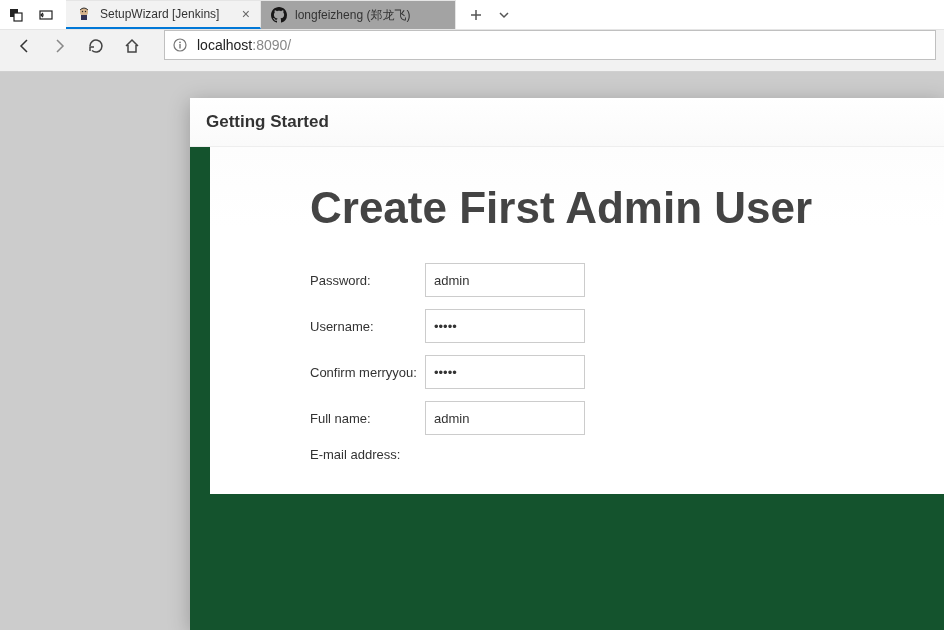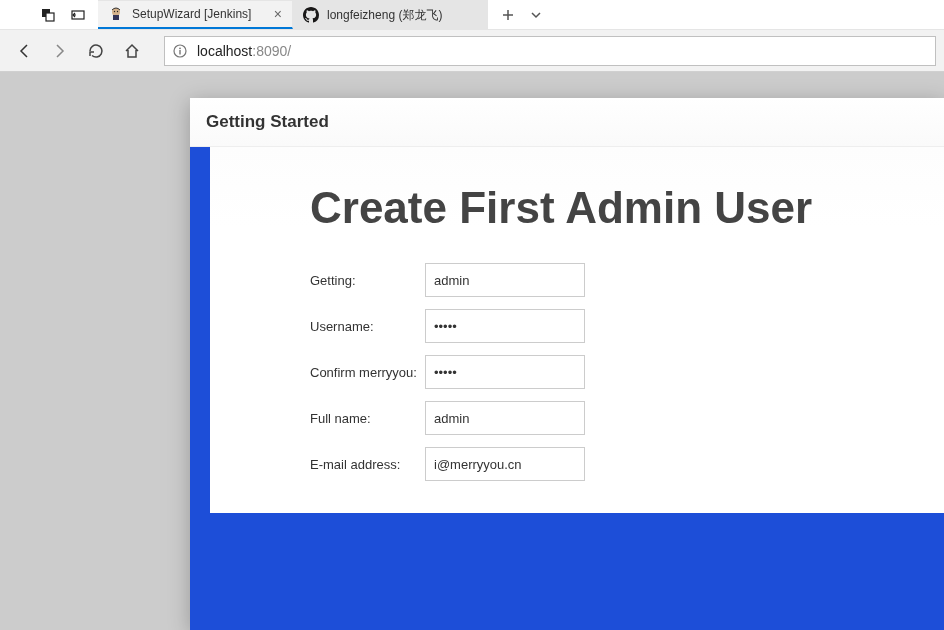--- a/index.html
+++ b/index.html
@@ -19,7 +19,6 @@
       display: flex;
       align-items: center;
       border-bottom: 1px solid #e5e5e5;
-      padding-left: 32px;
     }
     .titlebar-icons {
       display: flex;

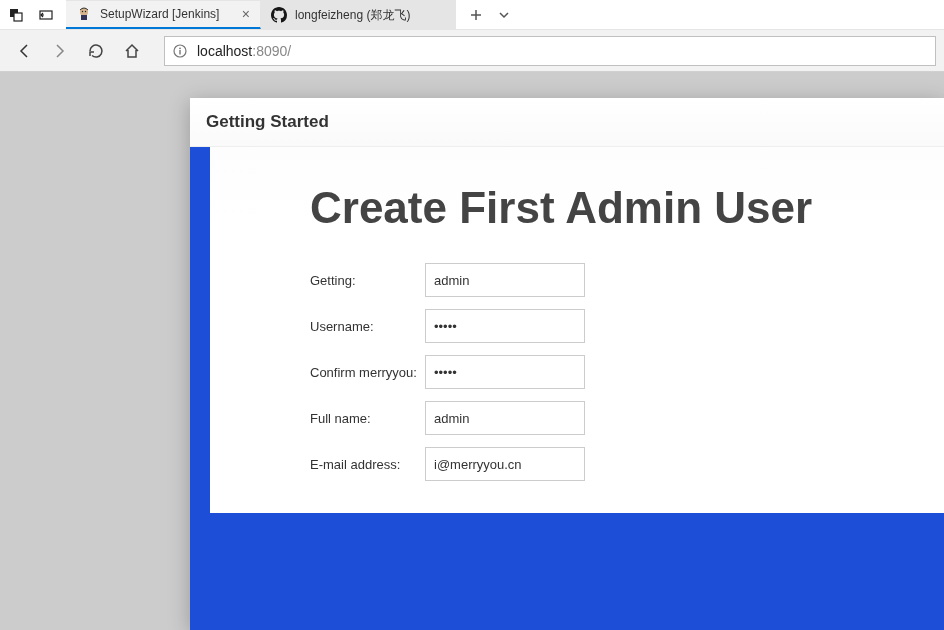--- a/index.html
+++ b/index.html
@@ -50,7 +50,7 @@
       color: #333;
       gap: 8px;
       min-width: 195px;
-      background: #e5e5e5;
+      background: #a3a3a3;
       position: relative;
     }
     .tab.active {

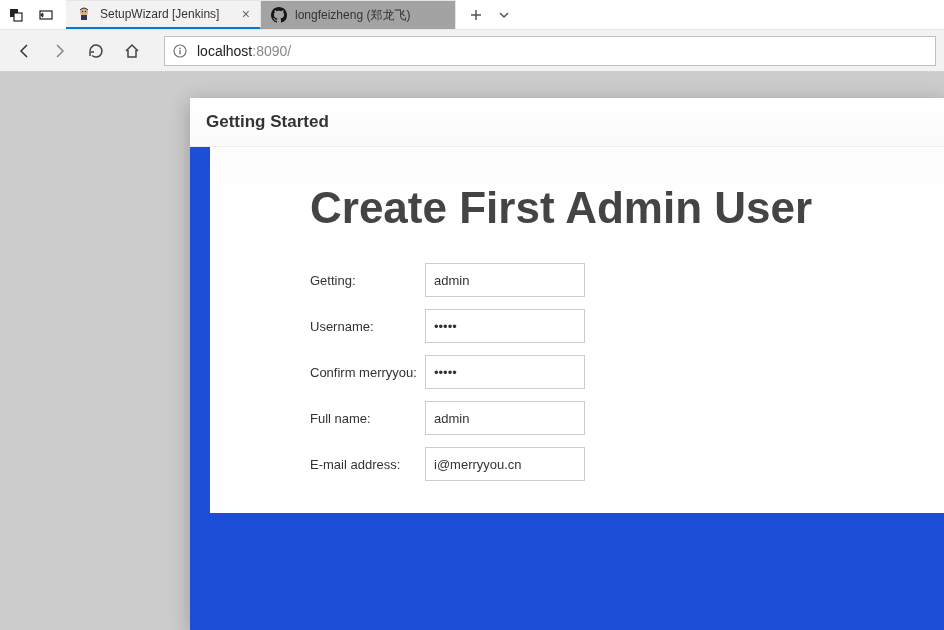--- a/index.html
+++ b/index.html
@@ -89,7 +89,7 @@
       background: #f2f2f2;
       height: 42px;
       display: flex;
-      align-items: center;
+      align-items: flex-start;
       padding: 0 8px;
       gap: 4px;
       border-bottom: 1px solid #d0d0d0;

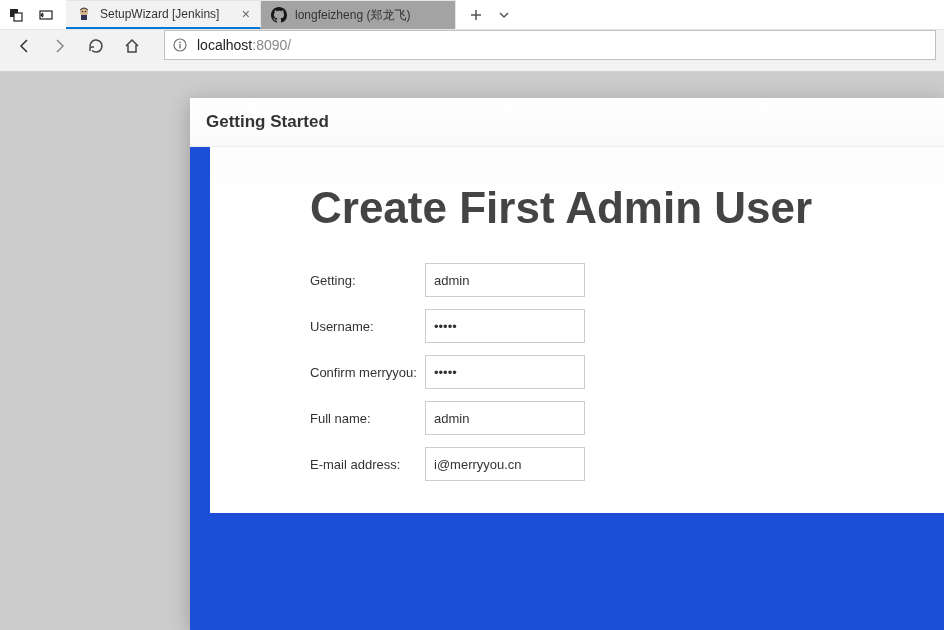--- a/index.html
+++ b/index.html
@@ -142,7 +142,7 @@
       left: 190px;
       right: 0;
       bottom: 0;
-      background: #1d4ed8;
+      background: #14532d;
       box-shadow: 0 4px 20px rgba(0,0,0,0.25);
     }
     .wizard-header {

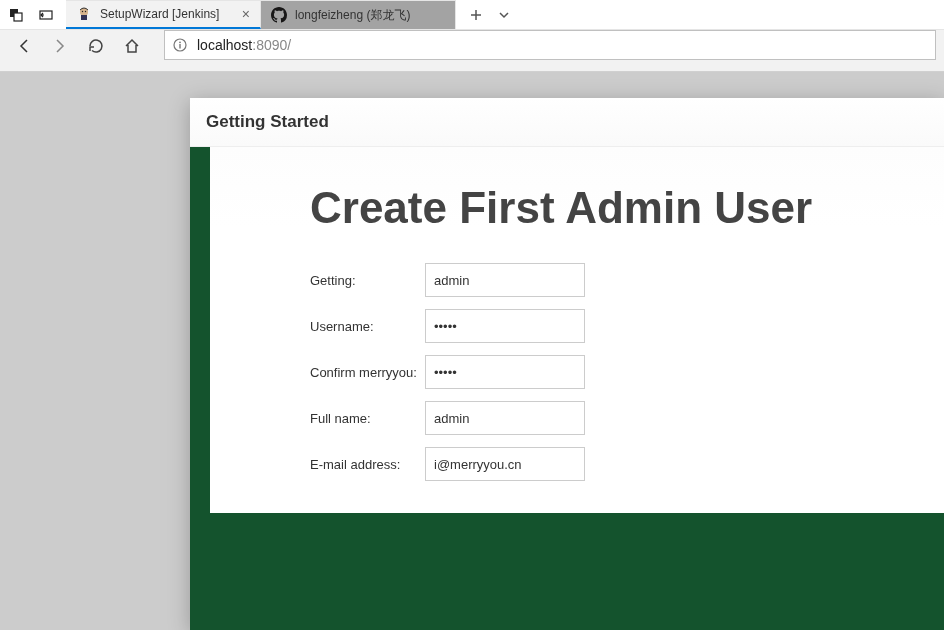--- a/index.html
+++ b/index.html
@@ -287,7 +287,7 @@
       <h1>Create First Admin User</h1>
 
       <div class="form-row">
-        <label>Getting:</label>
+        <label>Password:</label>
         <input type="text" value="admin" style="">
       </div>
       <div class="form-row">

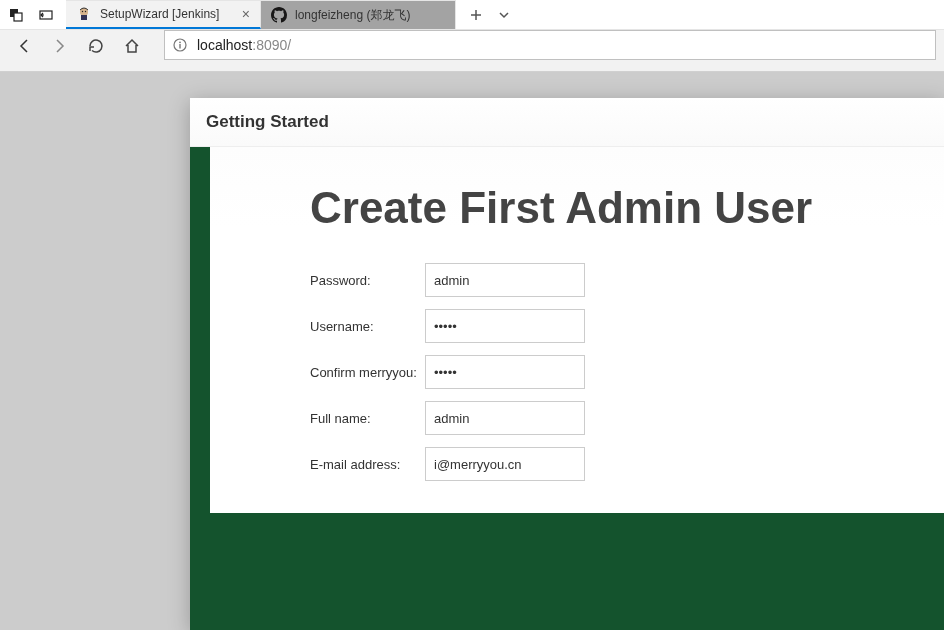--- a/index.html
+++ b/index.html
@@ -304,7 +304,6 @@
       </div>
       <div class="form-row">
         <label>E-mail address:</label>
-        <input type="text" value="i@merryyou.cn" style="">
       </div>
     </div>
   </div>

